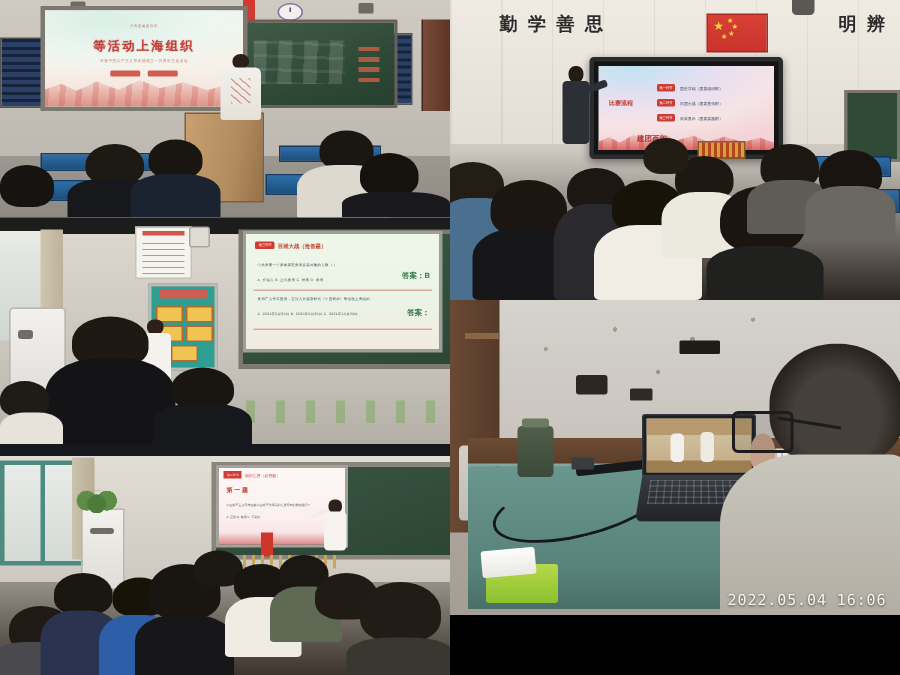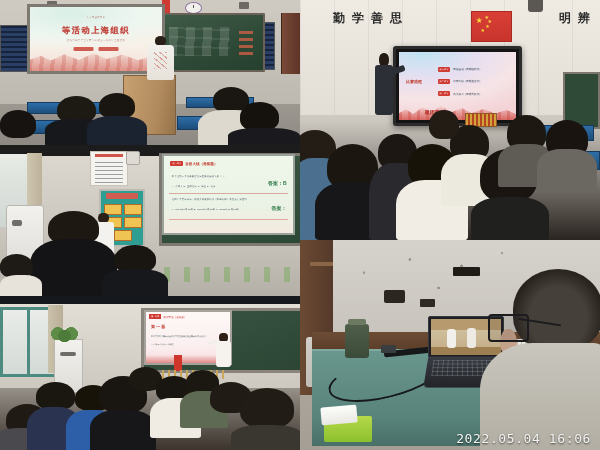--- a/index.html
+++ b/index.html
@@ -430,7 +430,7 @@
 
   <div class="col col-right">
 
-    <div class="cell" style="height:240px;">
+    <div class="cell" style="height:200px;">
       <div class="photo p4">
         <div class="p4-wall"></div>
         <div class="p4-slogan p4-slogan-l">勤学善思</div>

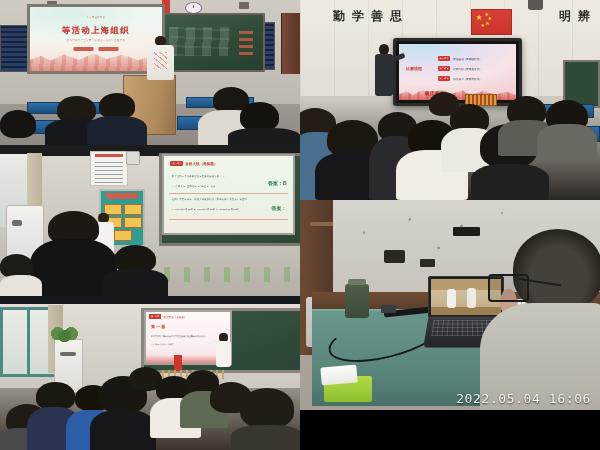--- a/index.html
+++ b/index.html
@@ -262,7 +262,7 @@
   .p5-glassarm{position:absolute;left:30%;top:28%;width:34%;height:2px;background:#1c1c1e;transform:rotate(9deg);}
   .p5-shoulder{position:absolute;left:0;top:40%;width:100%;height:60%;
     background:linear-gradient(#c9c6bd,#b1ada3);border-radius:42% 10% 0 0;}
-  .p5-time{position:absolute;right:3%;bottom:2%;font-size:13px;color:#f3f3f0;
+  .p5-time{position:absolute;right:3%;bottom:2%;font-size:10px;color:#f3f3f0;
     letter-spacing:.6px;font-family:"DejaVu Sans Mono",monospace;
     text-shadow:0 1px 2px rgba(0,0,0,.65);white-space:nowrap;}
 

